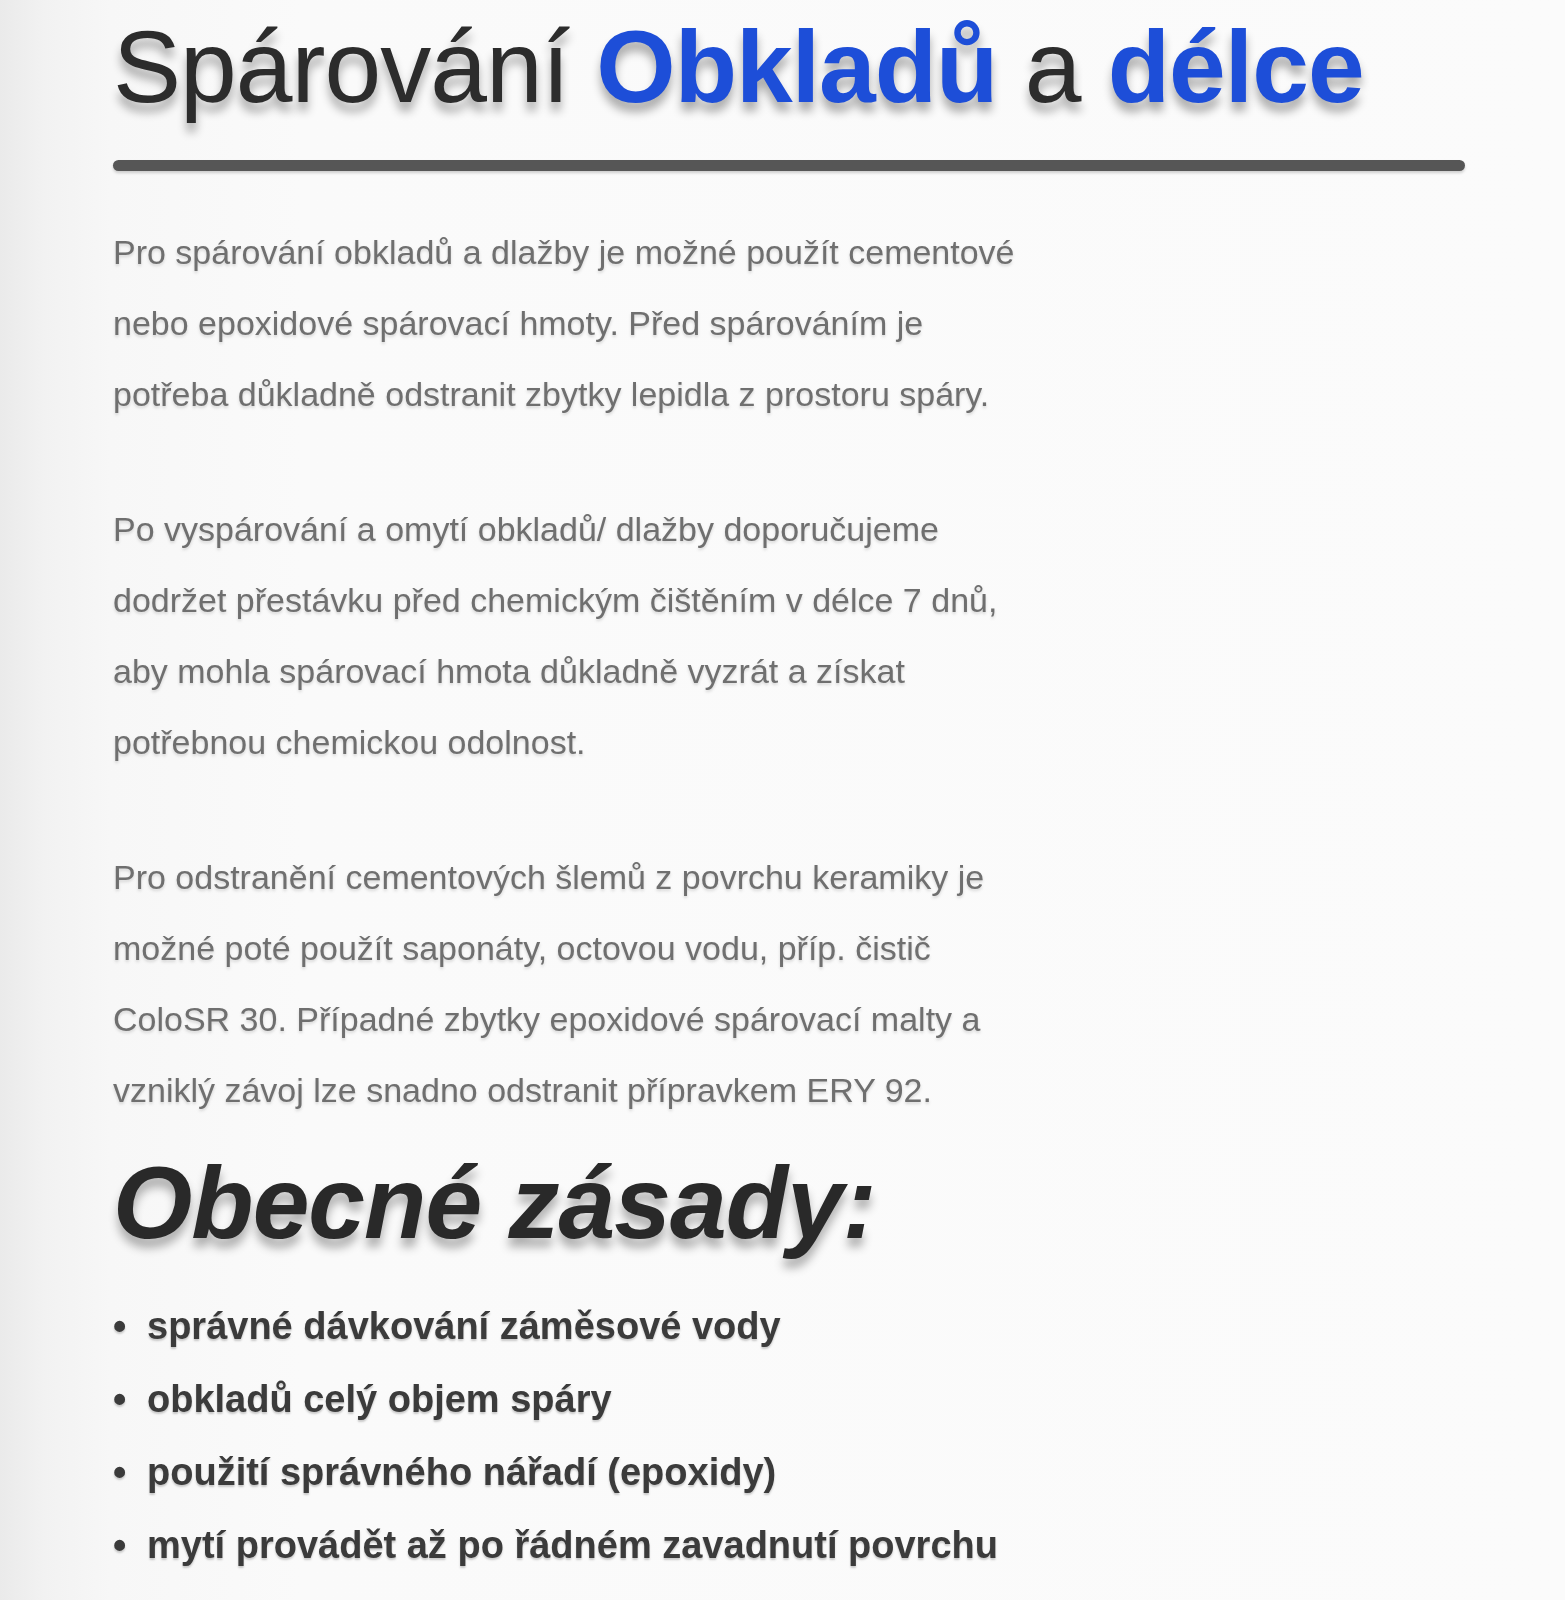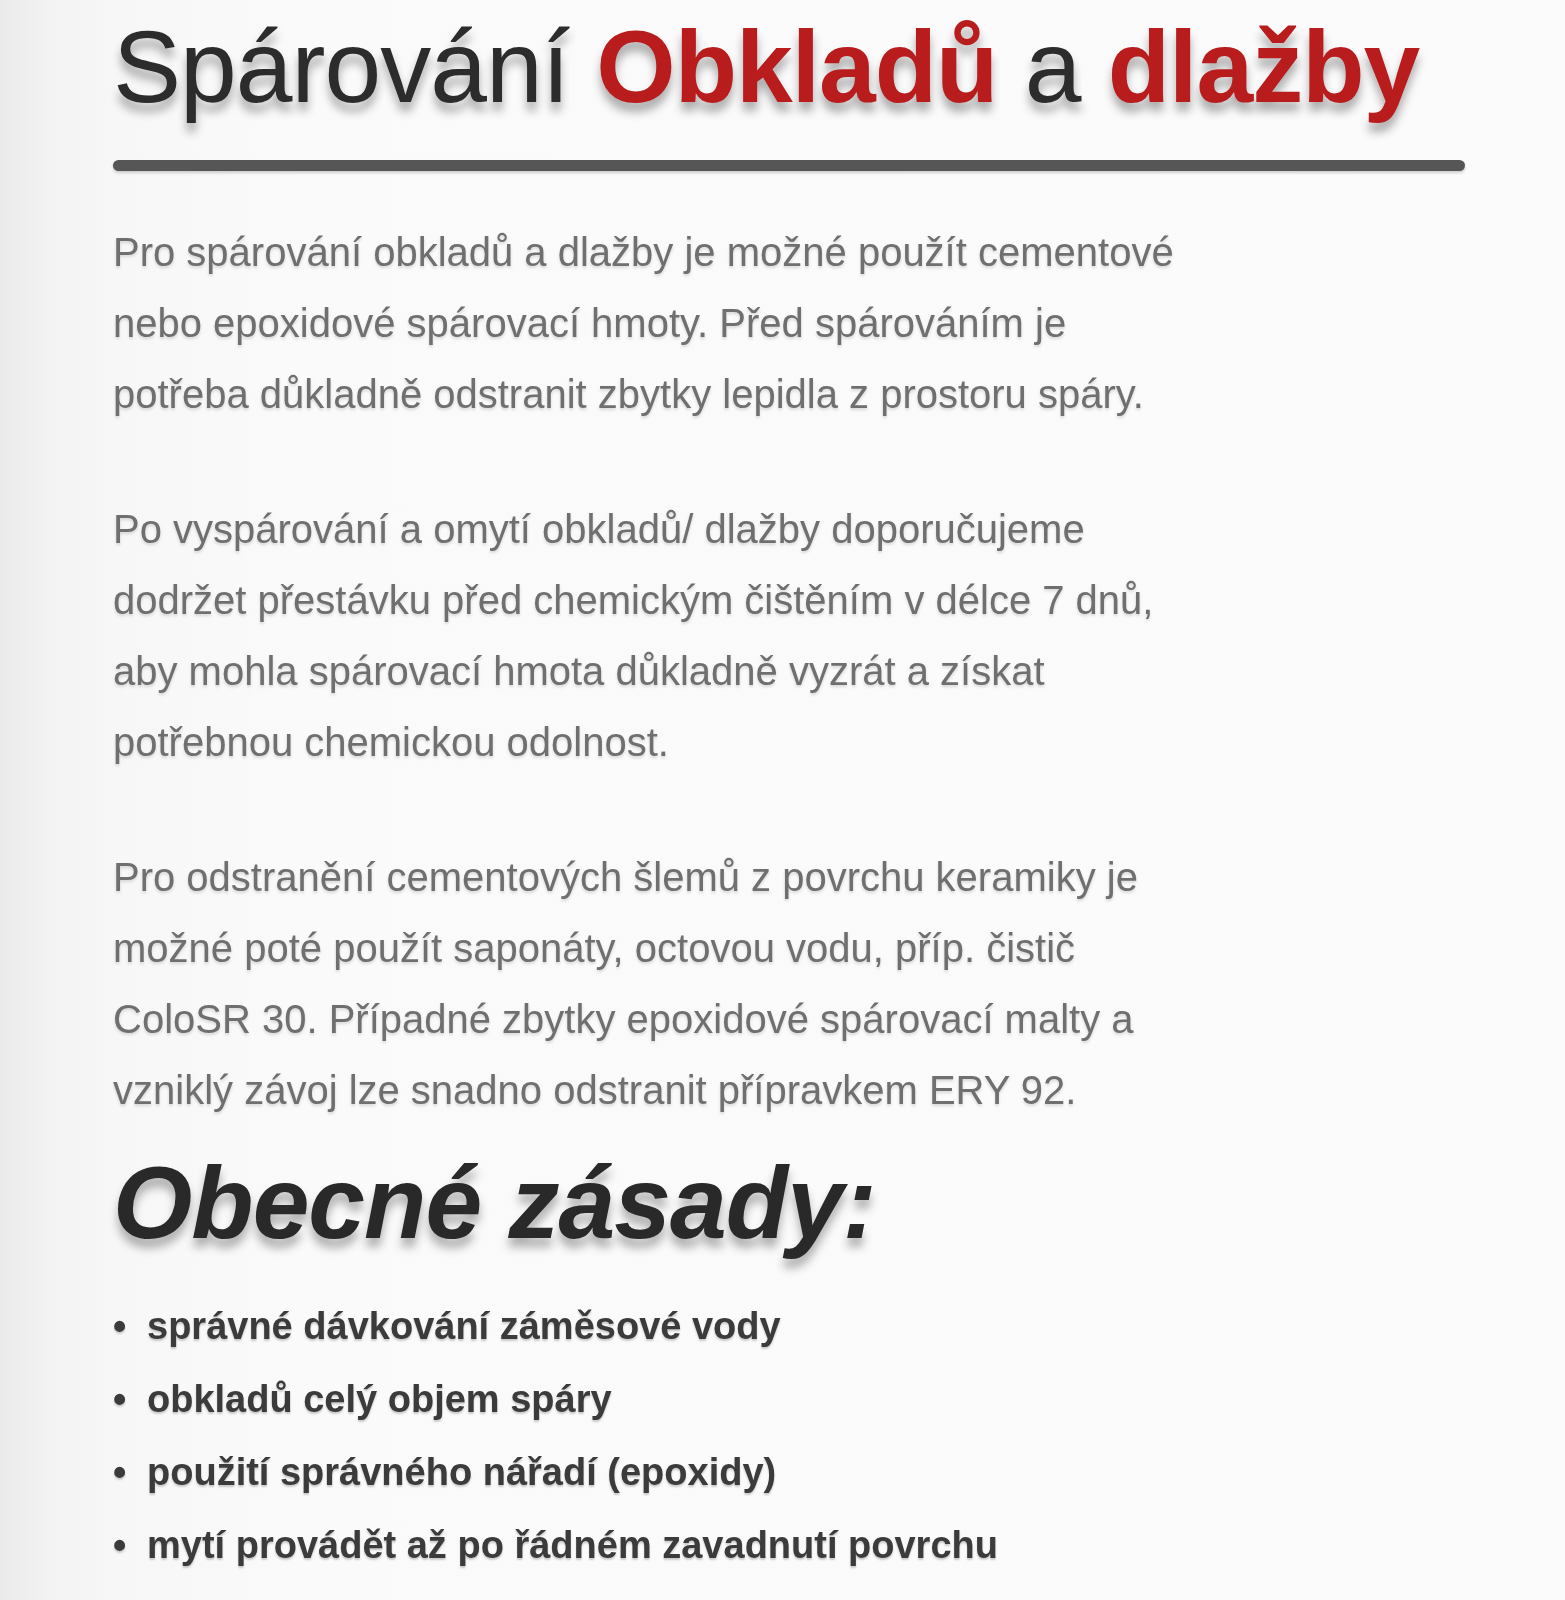--- a/index.html
+++ b/index.html
@@ -33,7 +33,7 @@
   }
   h1.doc-title b {
     font-weight: 700;
-    color: #b91c1c;
+    color: #1d4ed8;
     text-align: center;
   }
   .title-rule {

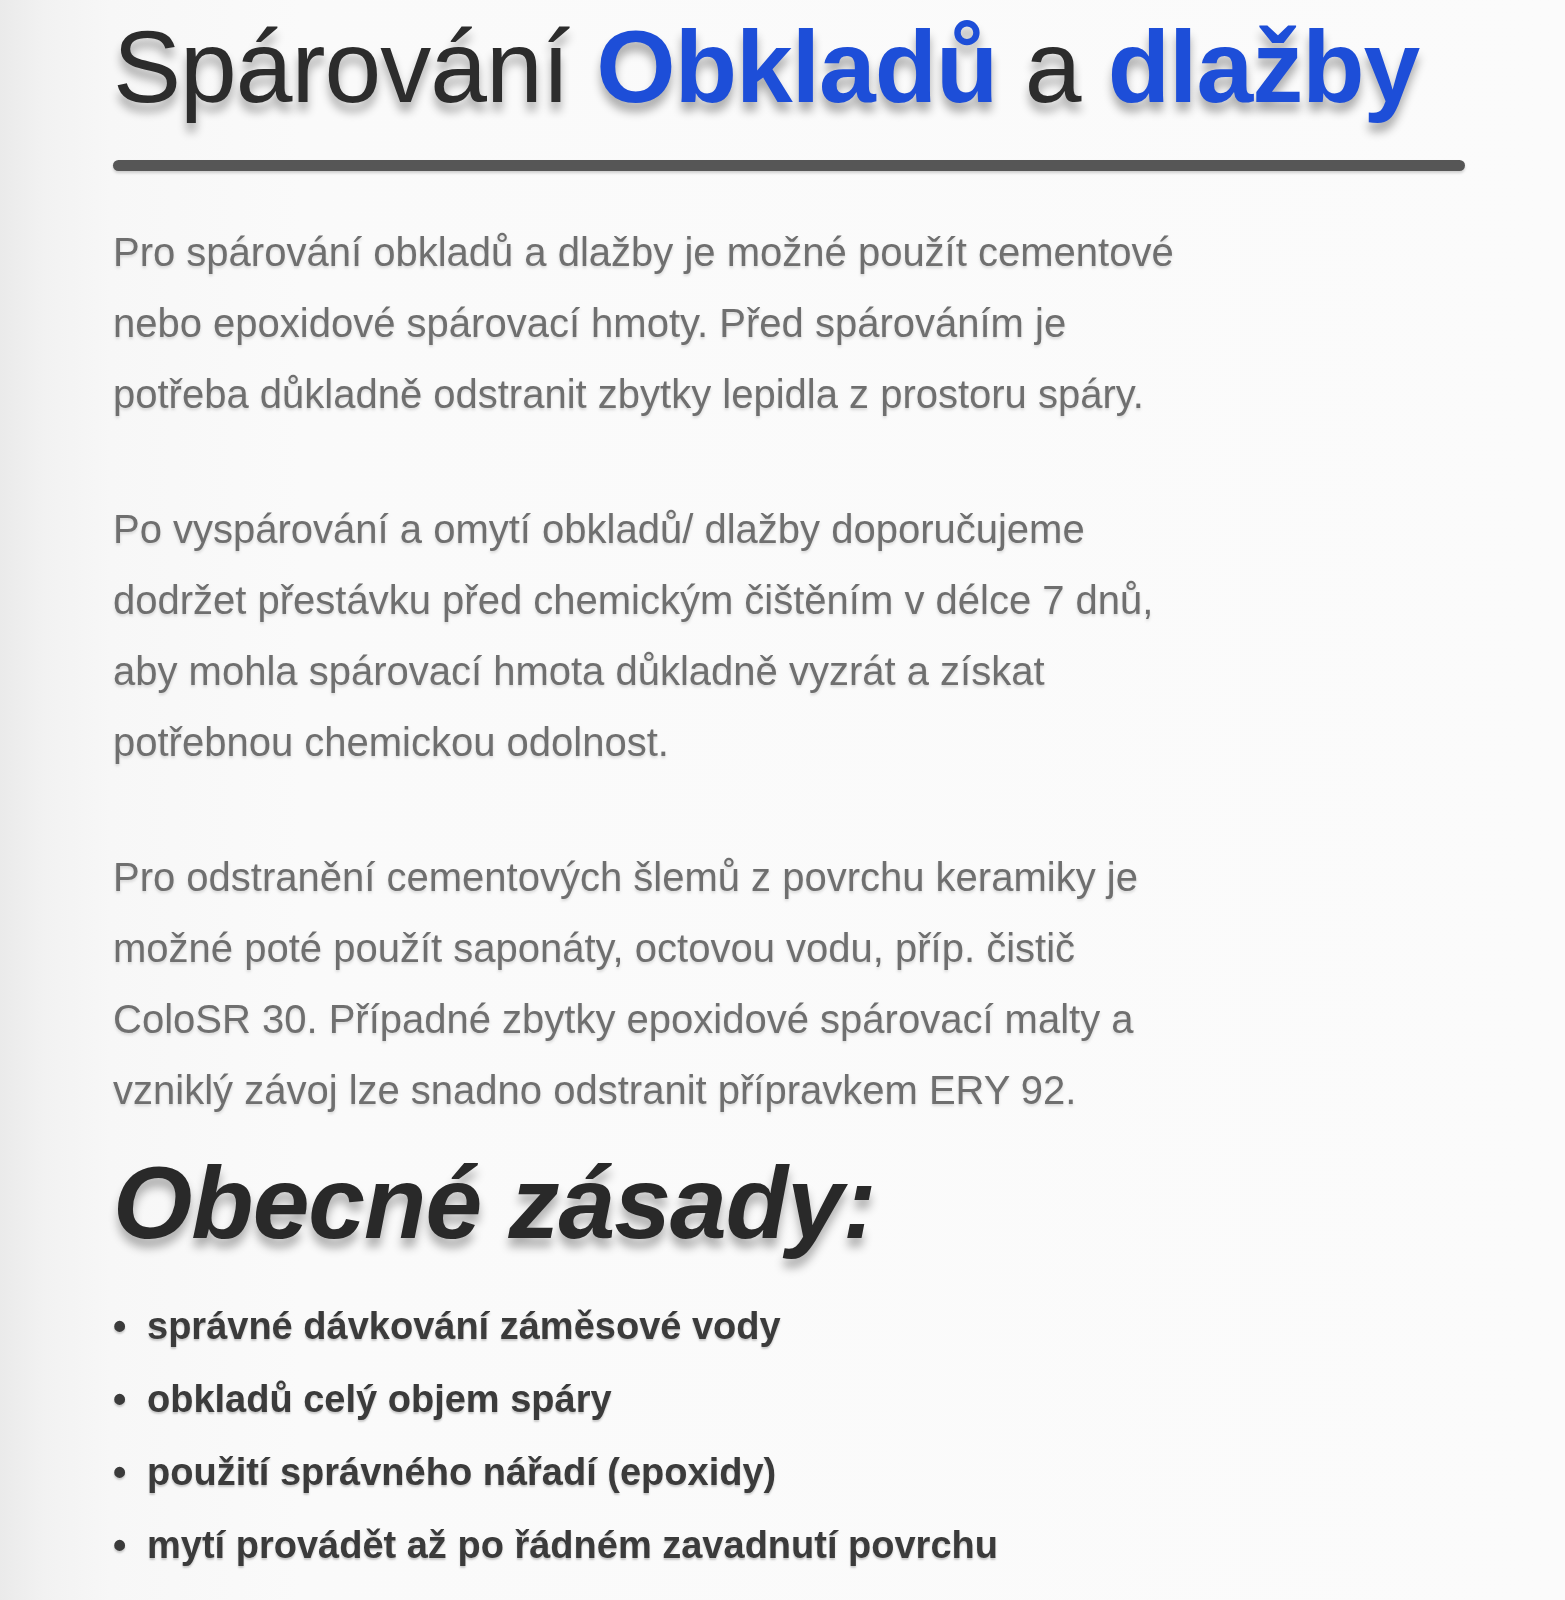--- a/index.html
+++ b/index.html
@@ -89,7 +89,7 @@
 
 <div class="page">
 
-  <h1 class="doc-title"><span>Spárování </span><b>Obkladů</b><span> a </span><b>dlažby</b></h1>
+  <h1 class="doc-title"><span>Spárování </span><b>Obkladů</b><span> a </span><b>délce</b></h1>
 
   <div class="title-rule"></div>
 

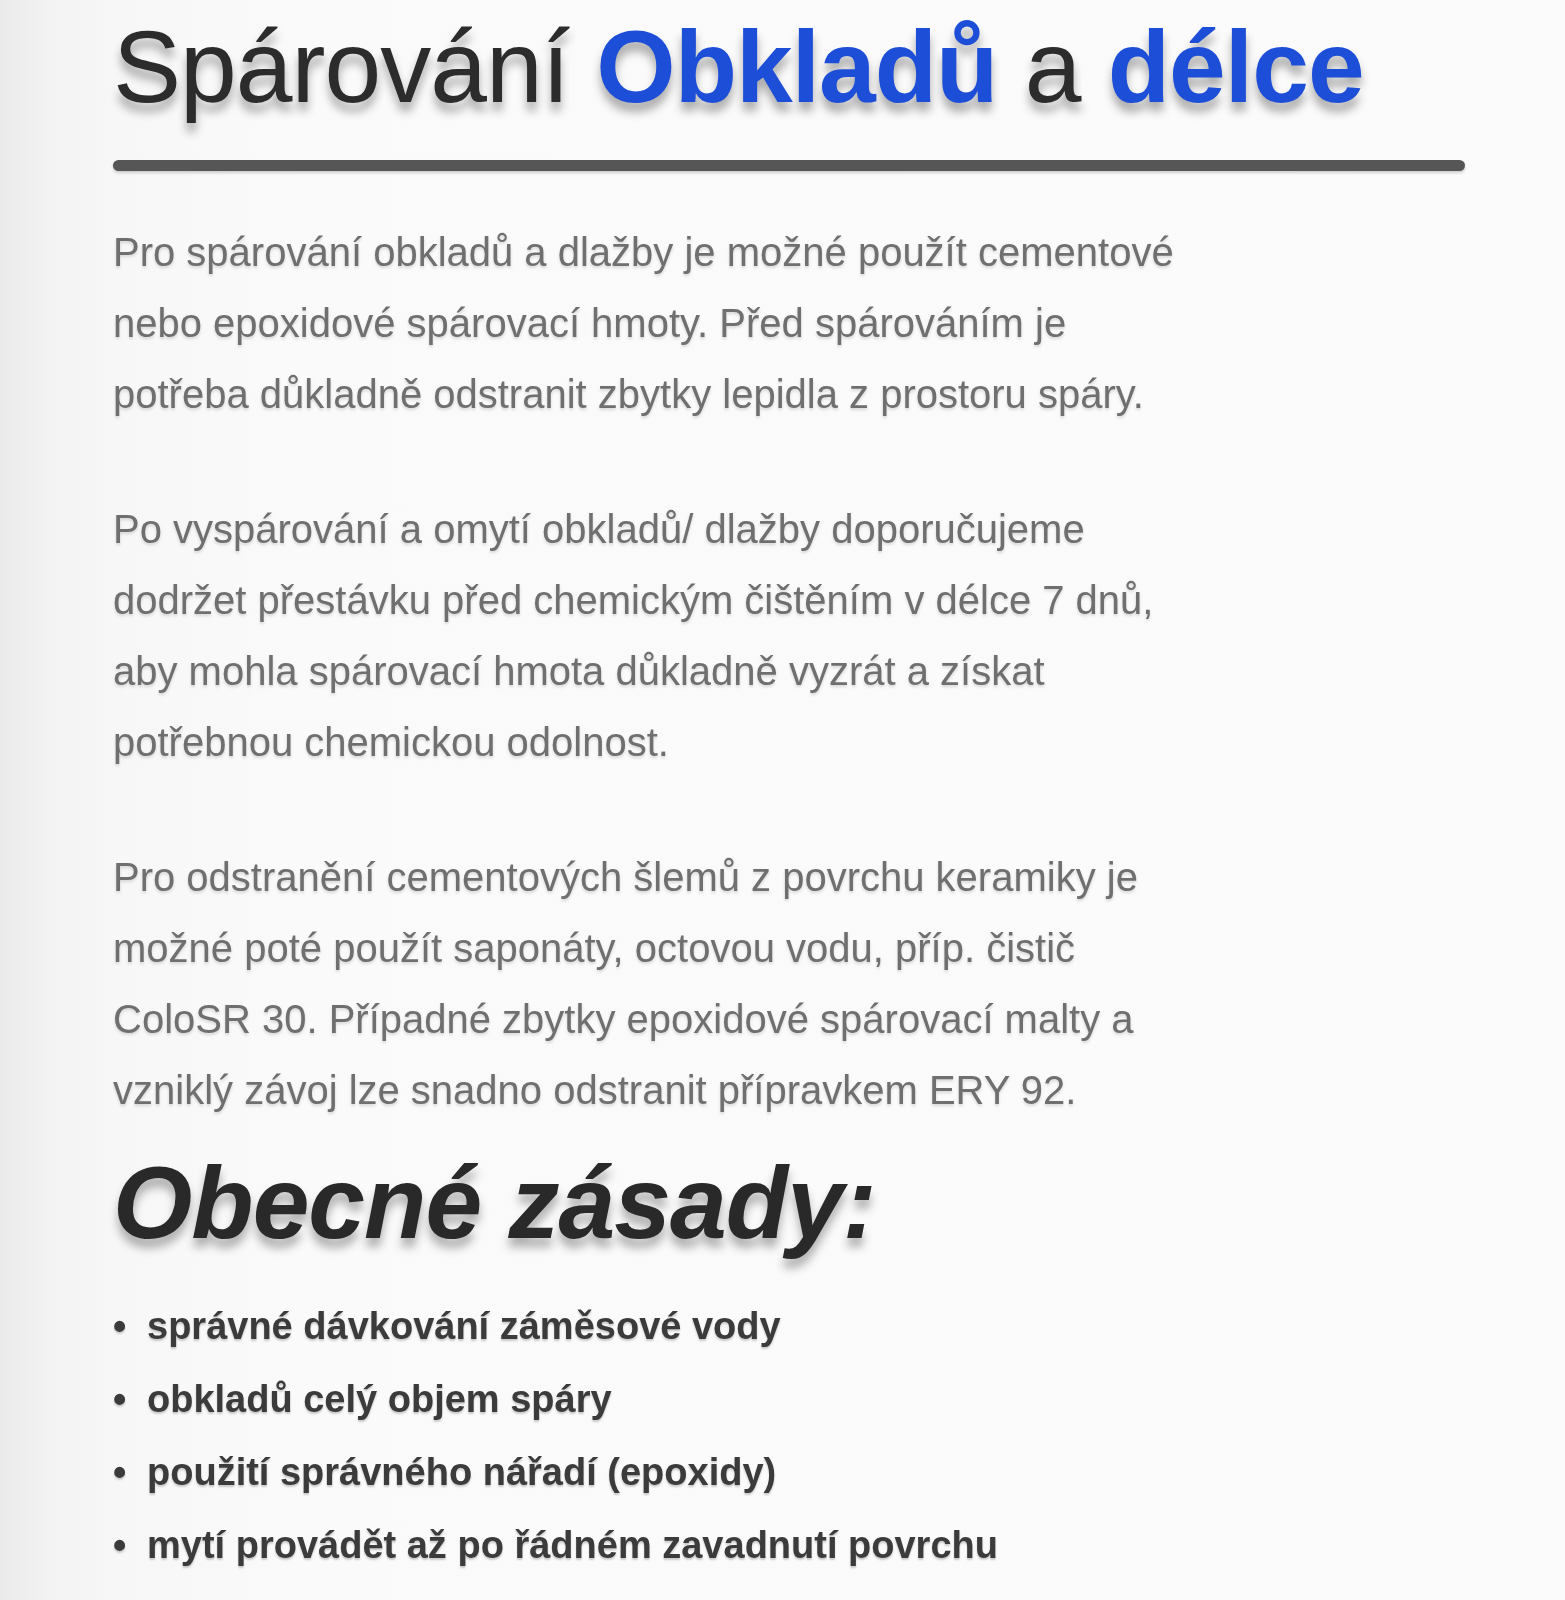--- a/index.html
+++ b/index.html
@@ -46,7 +46,7 @@
   }
   .body-copy p {
     margin: 64px 0 0 0;
-    font-size: 40px;
+    font-size: 34px;
     line-height: 71px;
     font-weight: 400;
     color: #6f6f6f;

